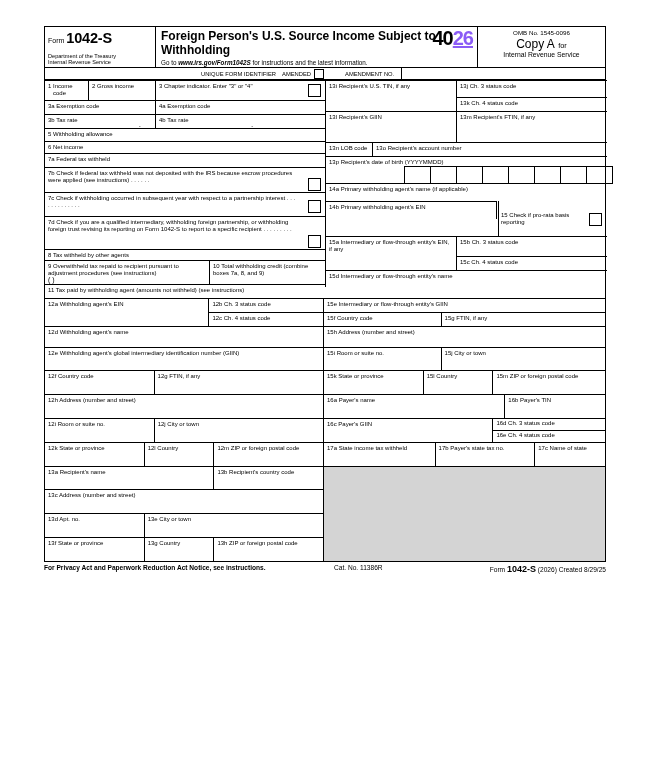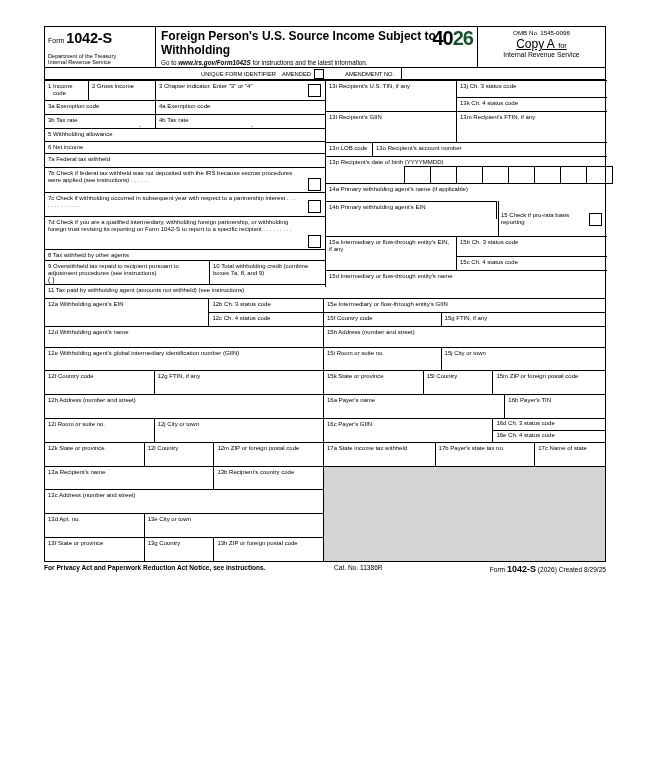--- a/index.html
+++ b/index.html
@@ -20,7 +20,7 @@
   .goto{font-size:6.3px;margin-top:2px;}
   .goto i{font-weight:bold;font-style:italic;}
   .year{position:absolute;right:4px;top:0px;font-size:20px;font-weight:bold;letter-spacing:-1px;}
-  .year .g{color:#14532d;}
+  .year .g{color:#8b5cf6;text-decoration:underline;}
   .omb{font-size:6.2px;}
   .copya{font-size:12px;font-weight:bold;margin-top:1px;text-decoration:underline;}
   .copya span{font-size:7.4px;font-weight:normal;}

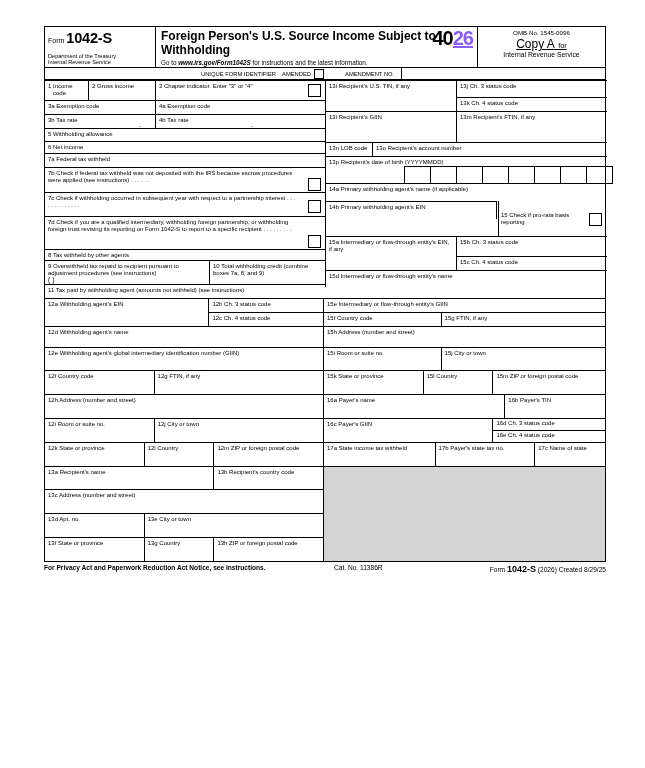--- a/index.html
+++ b/index.html
@@ -22,7 +22,7 @@
   .year{position:absolute;right:4px;top:0px;font-size:20px;font-weight:bold;letter-spacing:-1px;}
   .year .g{color:#8b5cf6;text-decoration:underline;}
   .omb{font-size:6.2px;}
-  .copya{font-size:12px;font-weight:bold;margin-top:1px;text-decoration:underline;}
+  .copya{font-size:12px;font-weight:bold;margin-top:1px;}
   .copya span{font-size:7.4px;font-weight:normal;}
   .irs{font-size:6.8px;}
 

